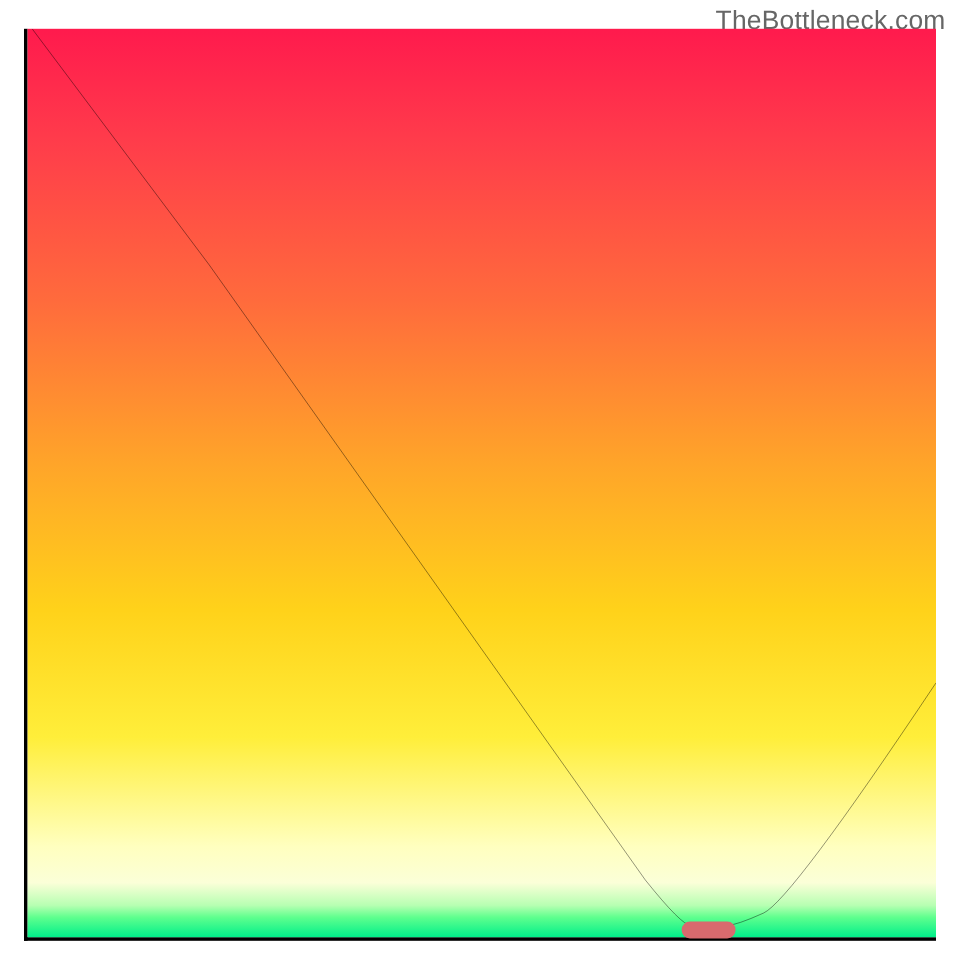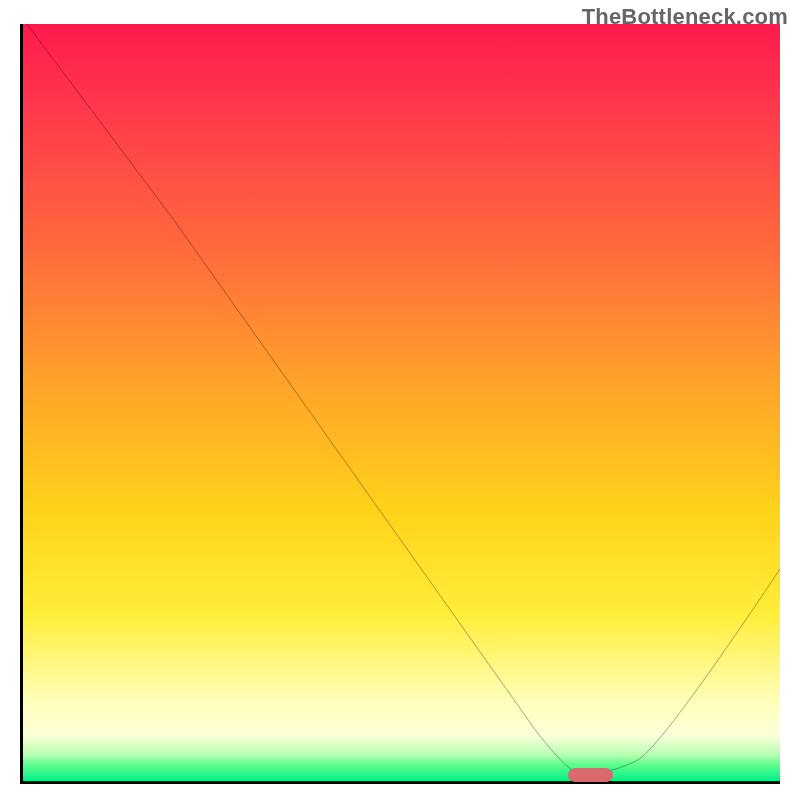--- a/index.html
+++ b/index.html
@@ -21,7 +21,7 @@
     top: 4px;
     right: 12px;
     font-size: 22px;
-    font-weight: 700;
+    font-weight: 400;
     color: #666;
     letter-spacing: 0.2px;
   }

